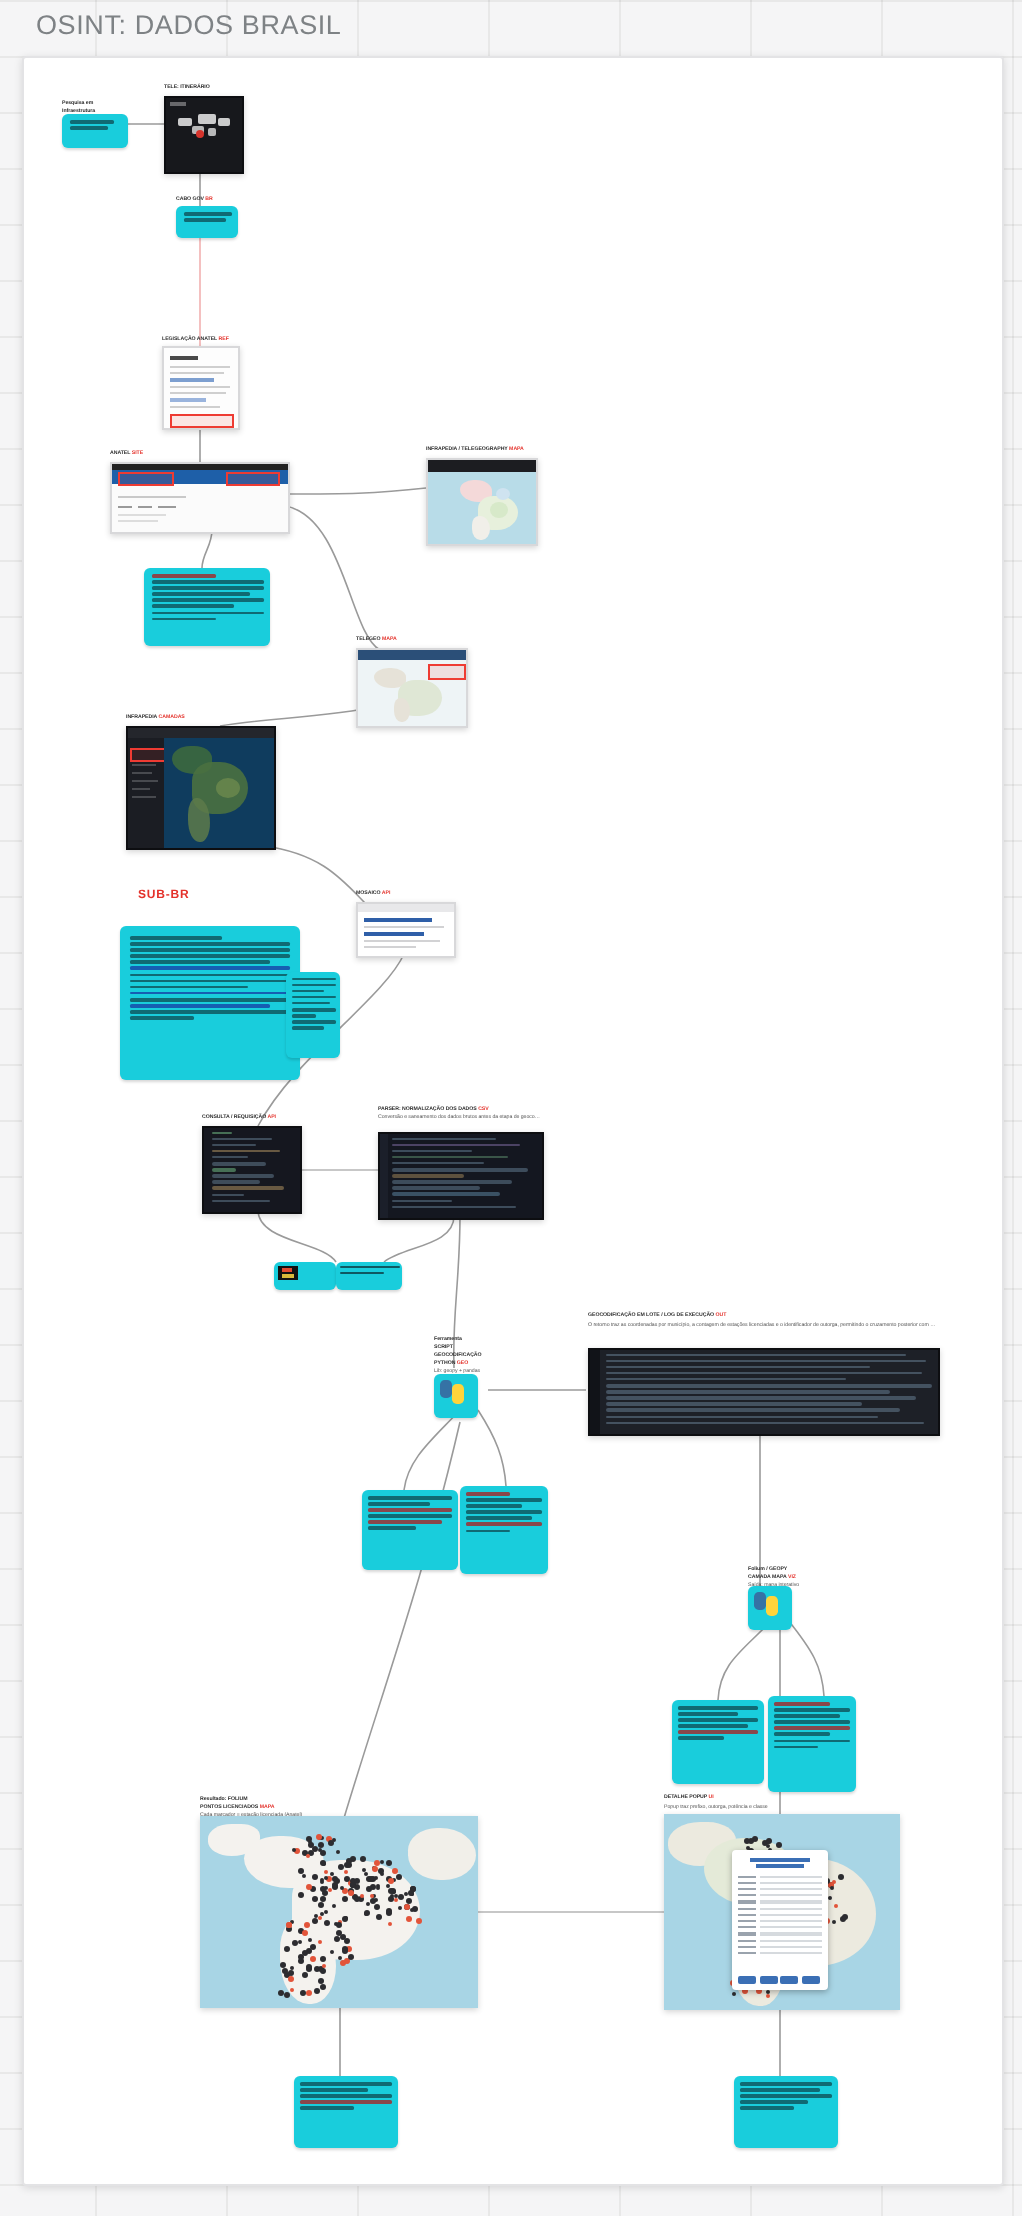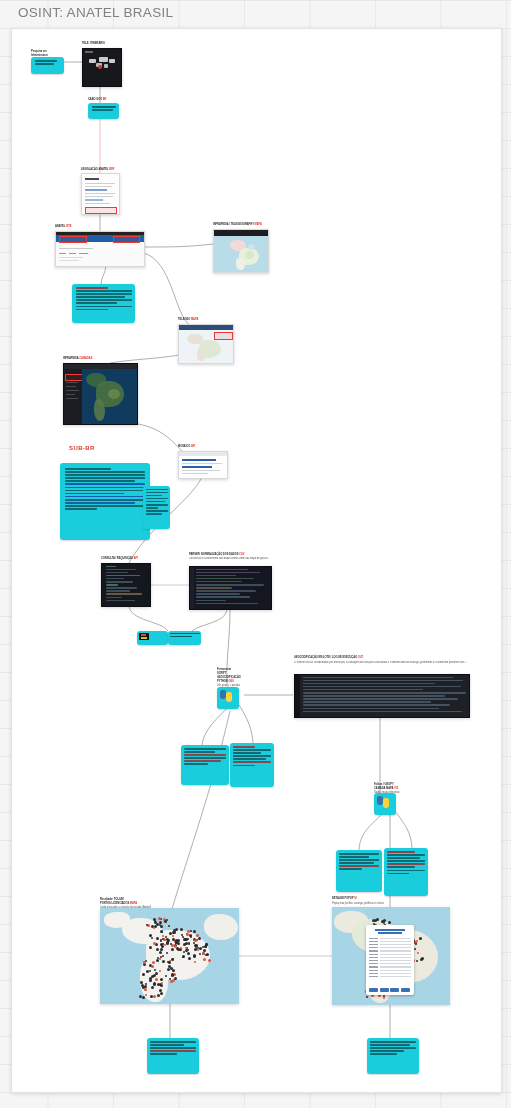--- a/index.html
+++ b/index.html
@@ -108,7 +108,7 @@
 
   <div class="grid"></div>
 
-  <div class="board-title">OSINT: ANATEL BRASIL</div>
+  <div class="board-title">OSINT: DADOS BRASIL</div>
 
   <div class="canvas">
     <div class="canvas-inner" id="surface">

